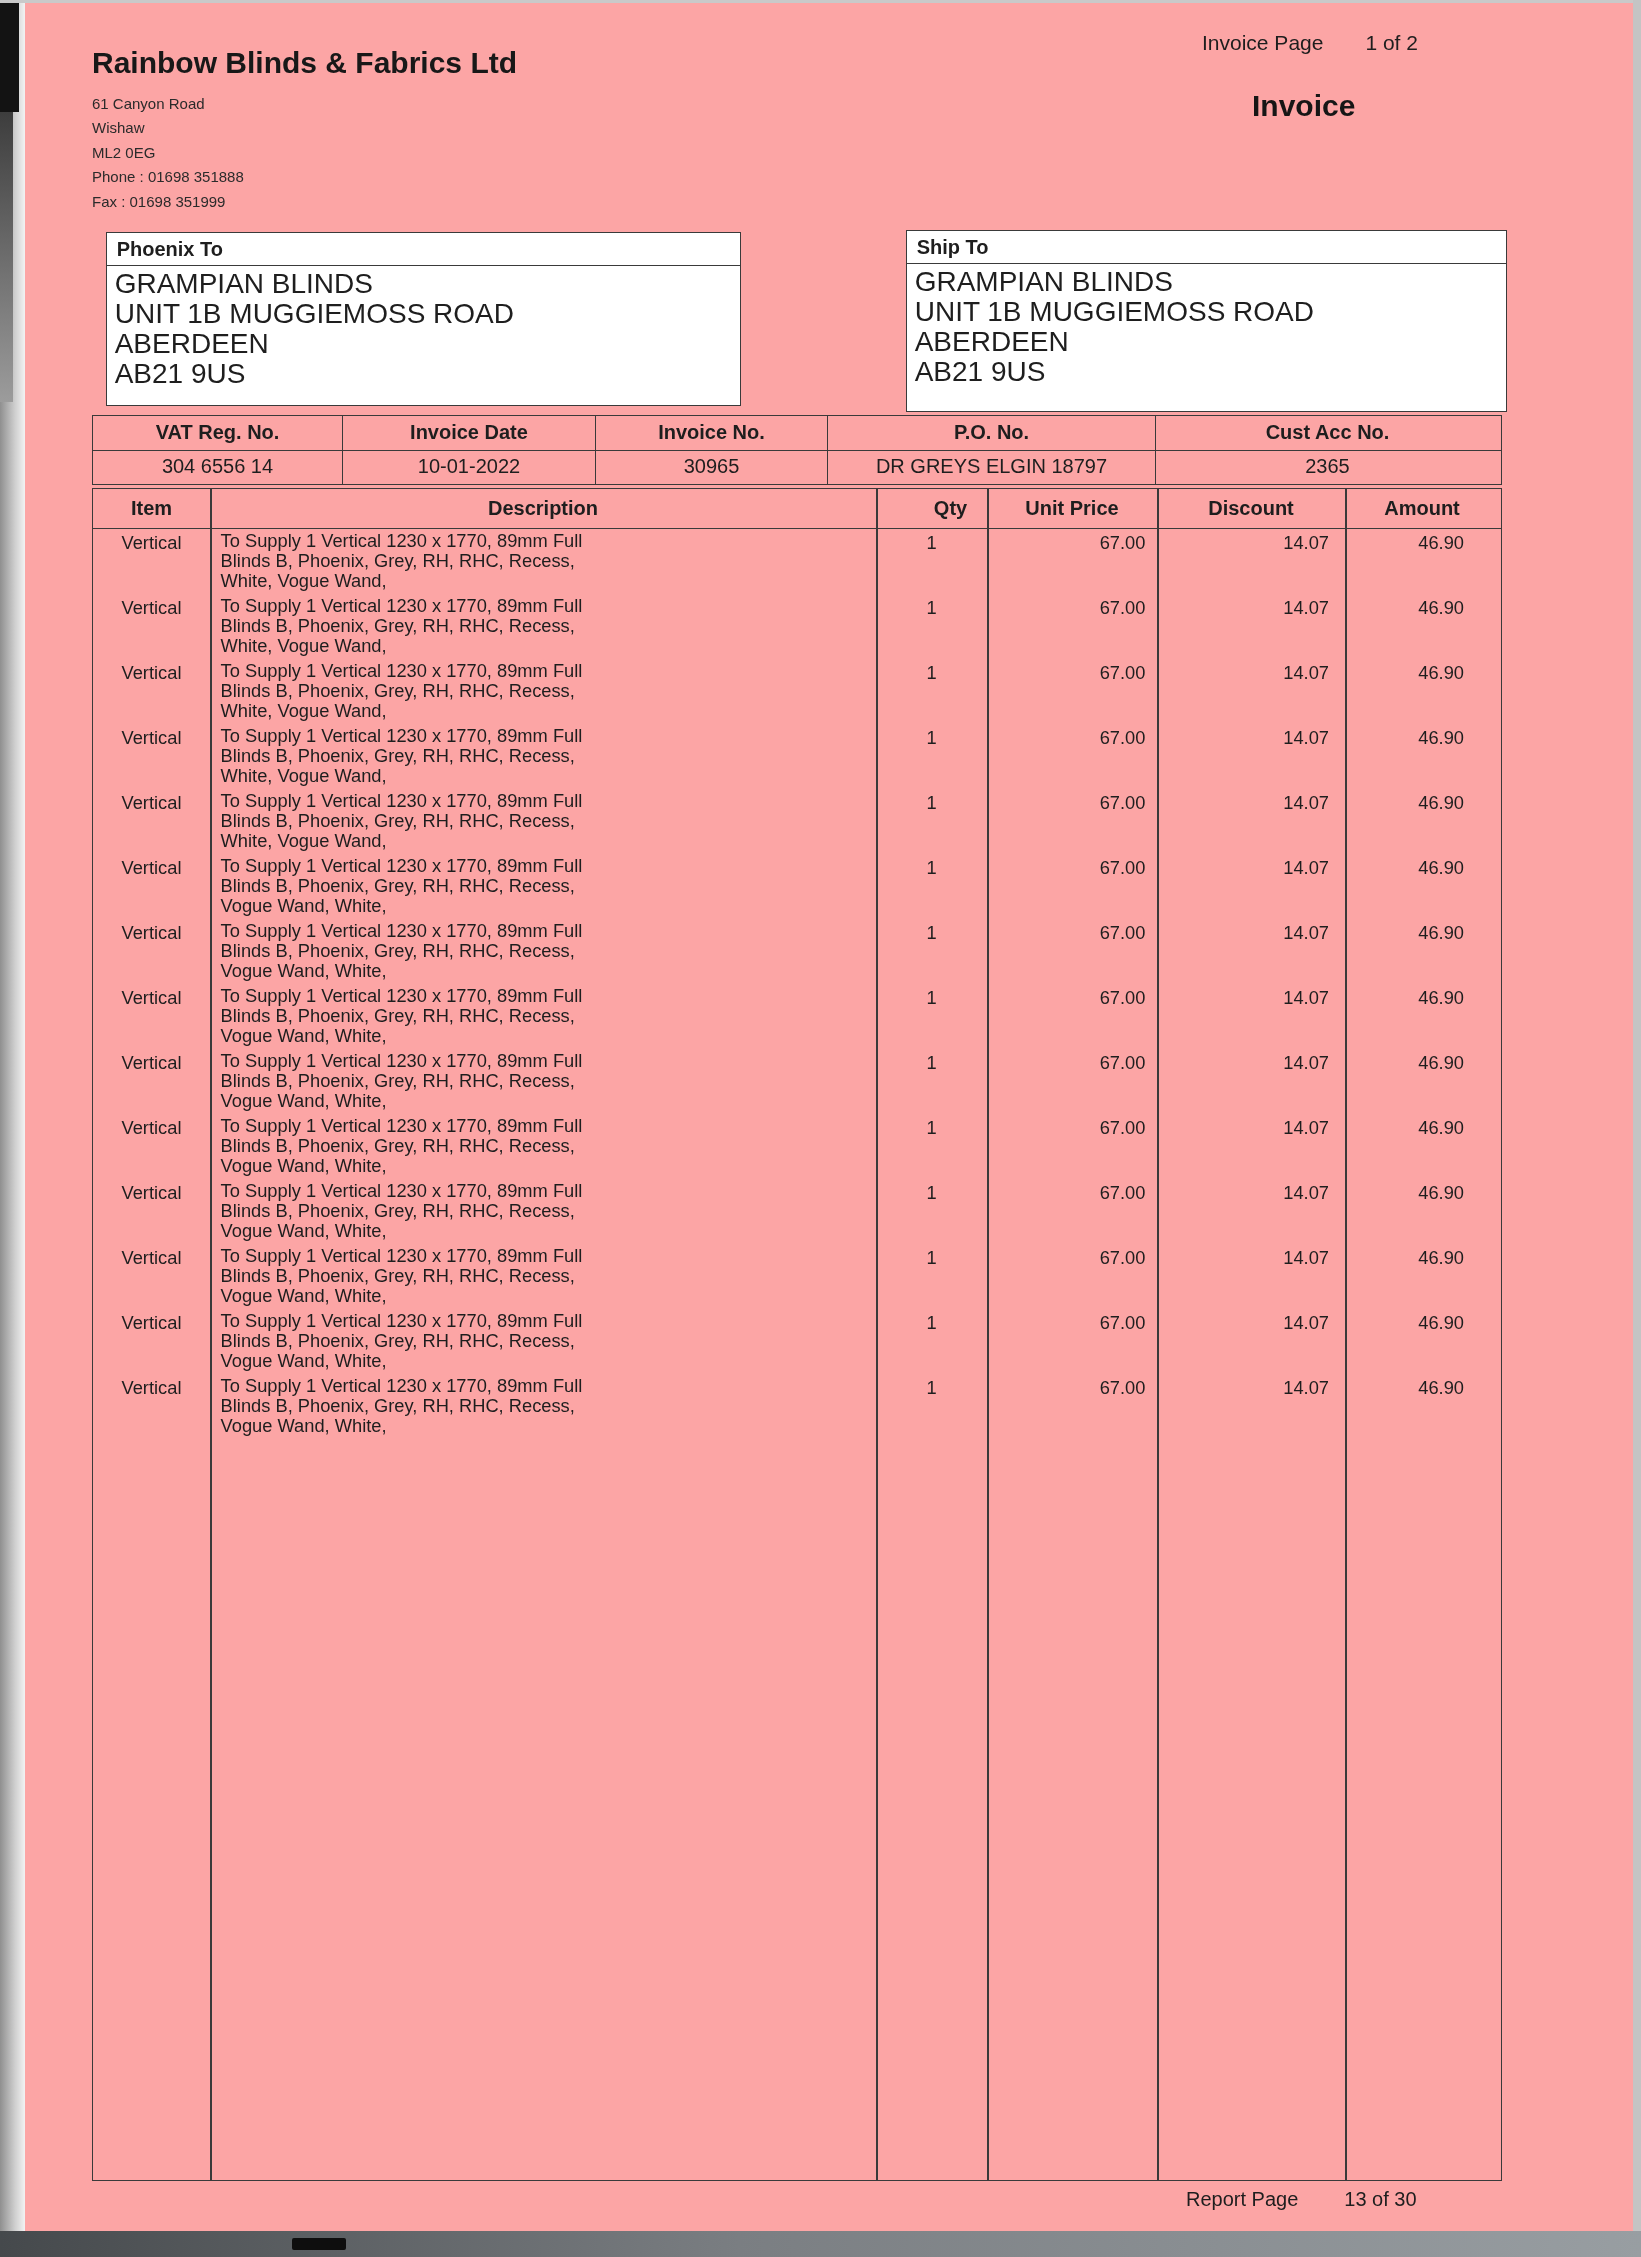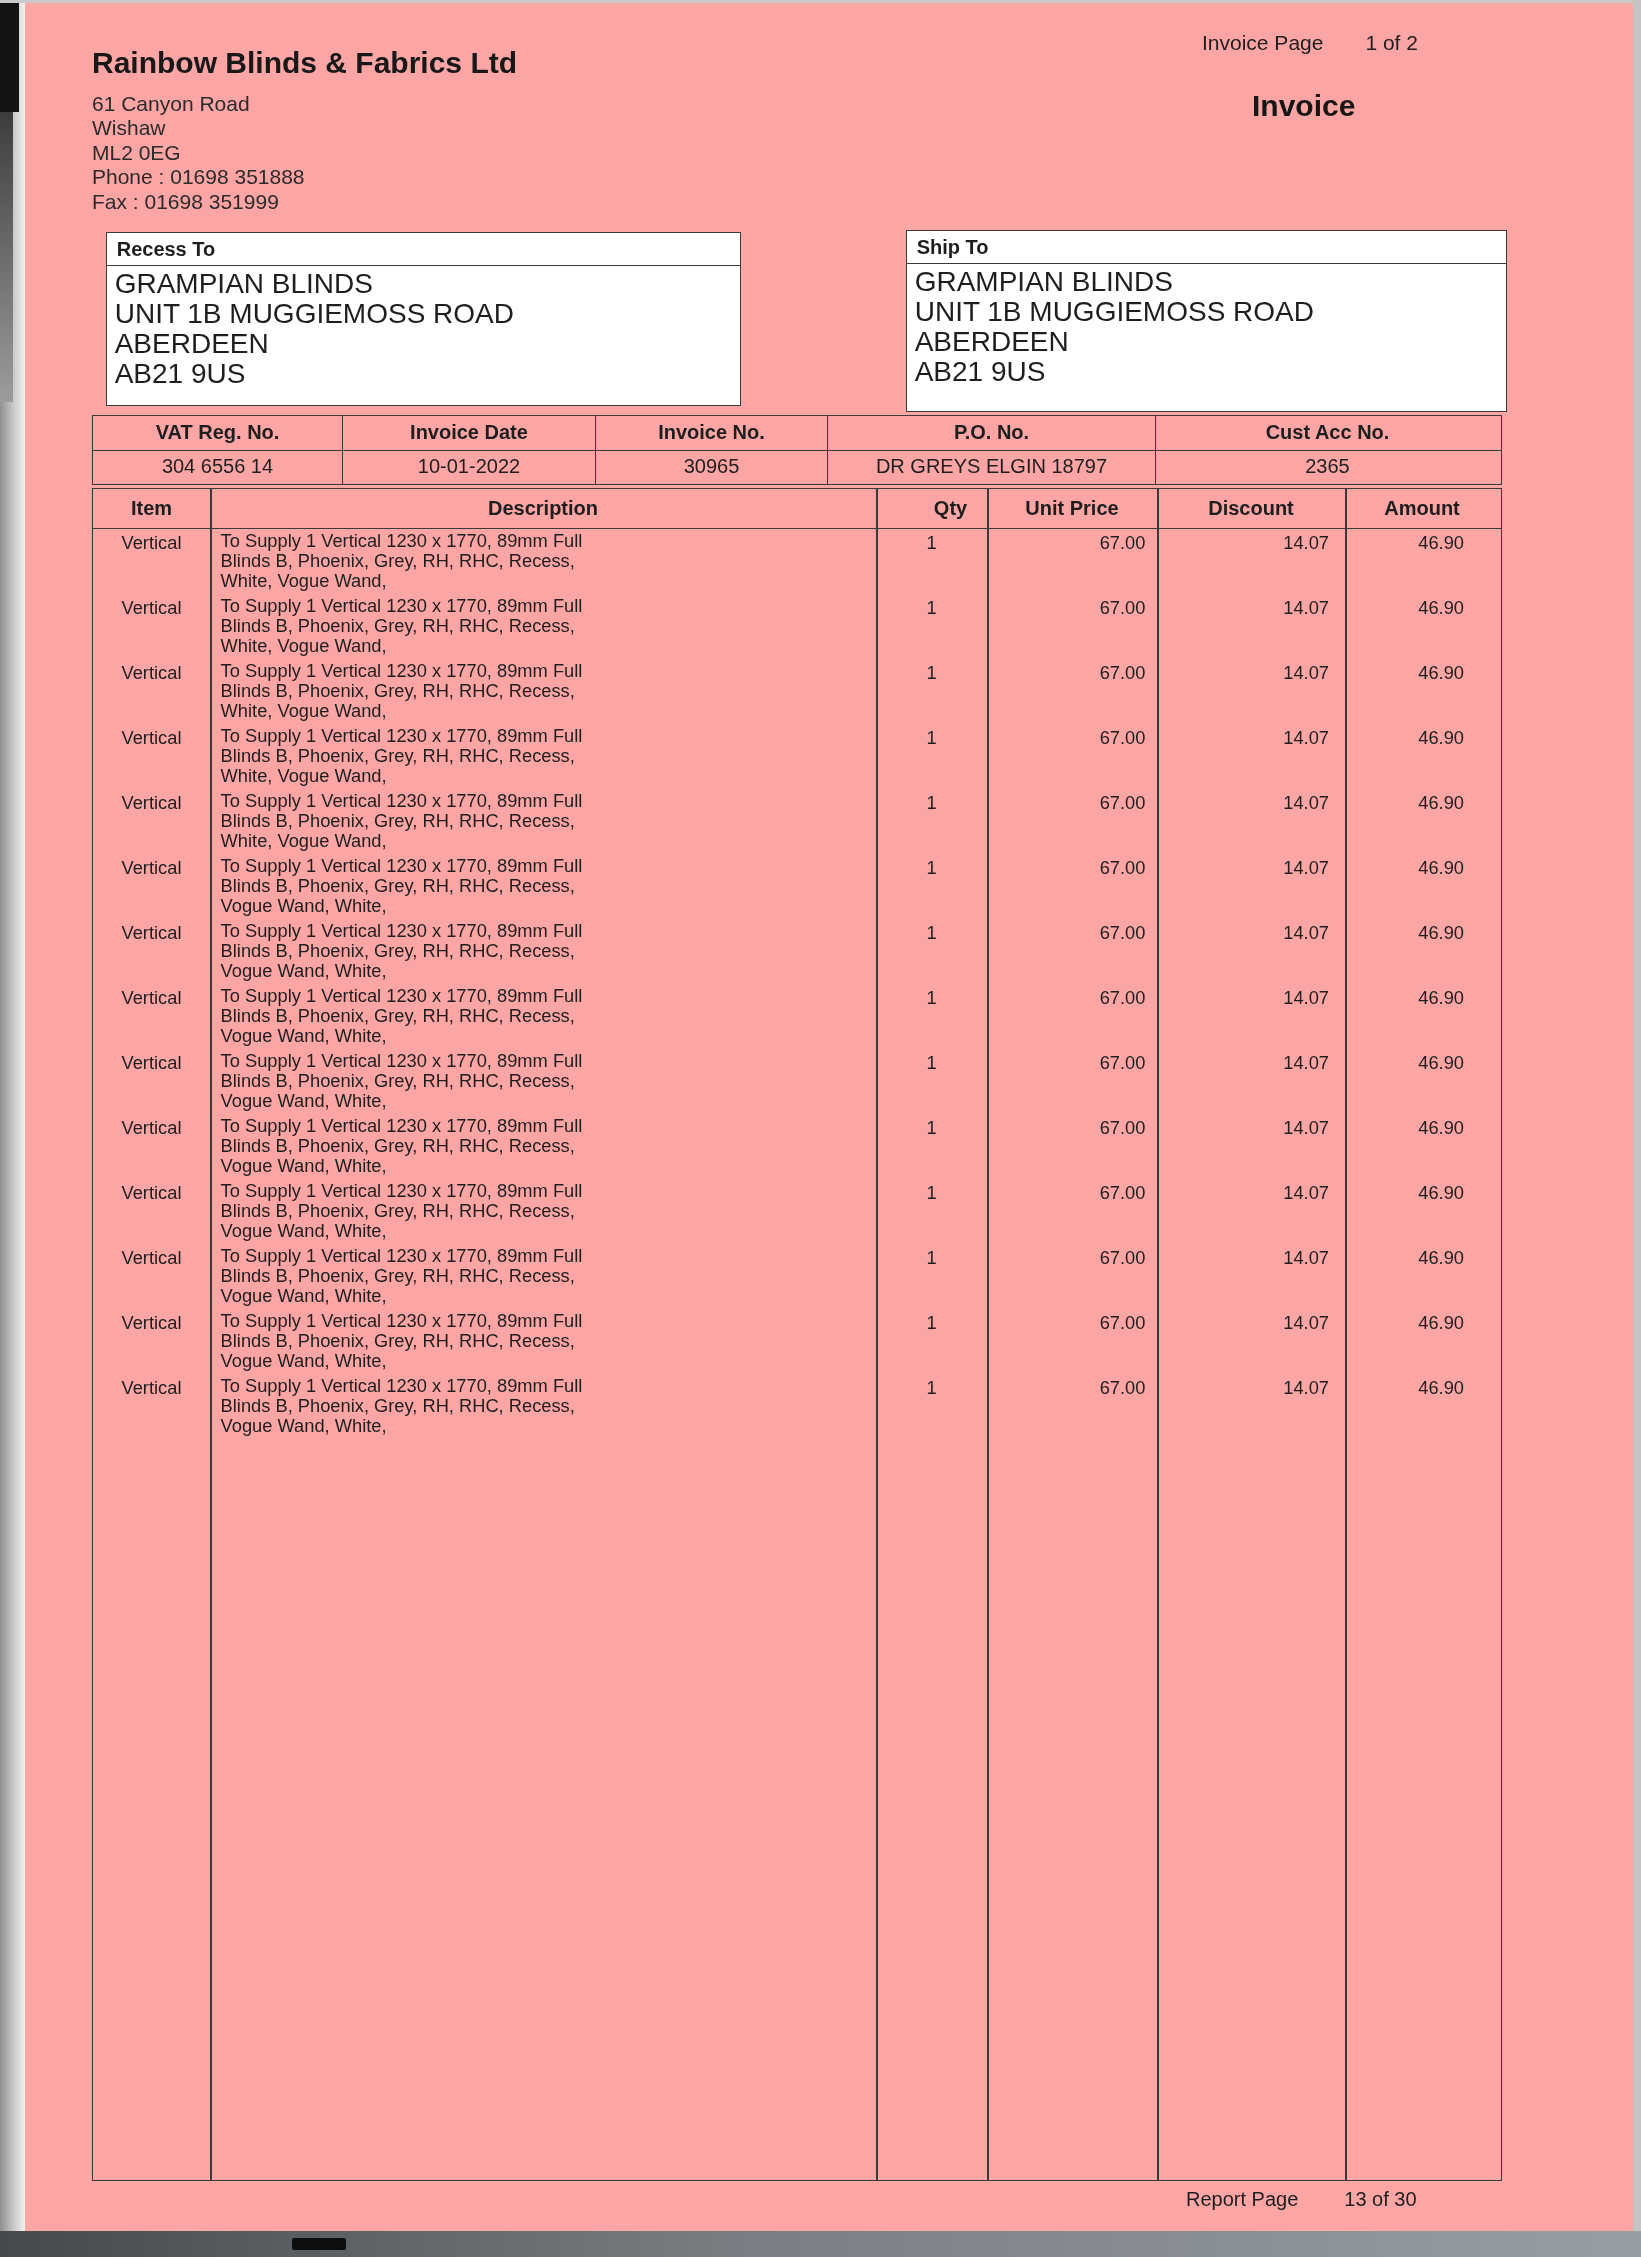--- a/index.html
+++ b/index.html
@@ -26,7 +26,7 @@
   .page-ref { position:absolute; left:1202px; top:31px; font-size:21px; display:flex; gap:42px; }
   .company { position:absolute; left:92px; top:46px; }
   .company-name { font-size:30px; font-weight:bold; color:#181818; margin-bottom:11.6px; }
-  .company-address .addr-line { font-size:21px; line-height:24.6px; color:#2b2b2b; }
+  .company-address .addr-line { font-size:15px; line-height:24.6px; color:#2b2b2b; }
   .doc-title { position:absolute; left:1252px; top:89px; font-size:30px; font-weight:bold; color:#161616; }
 
   

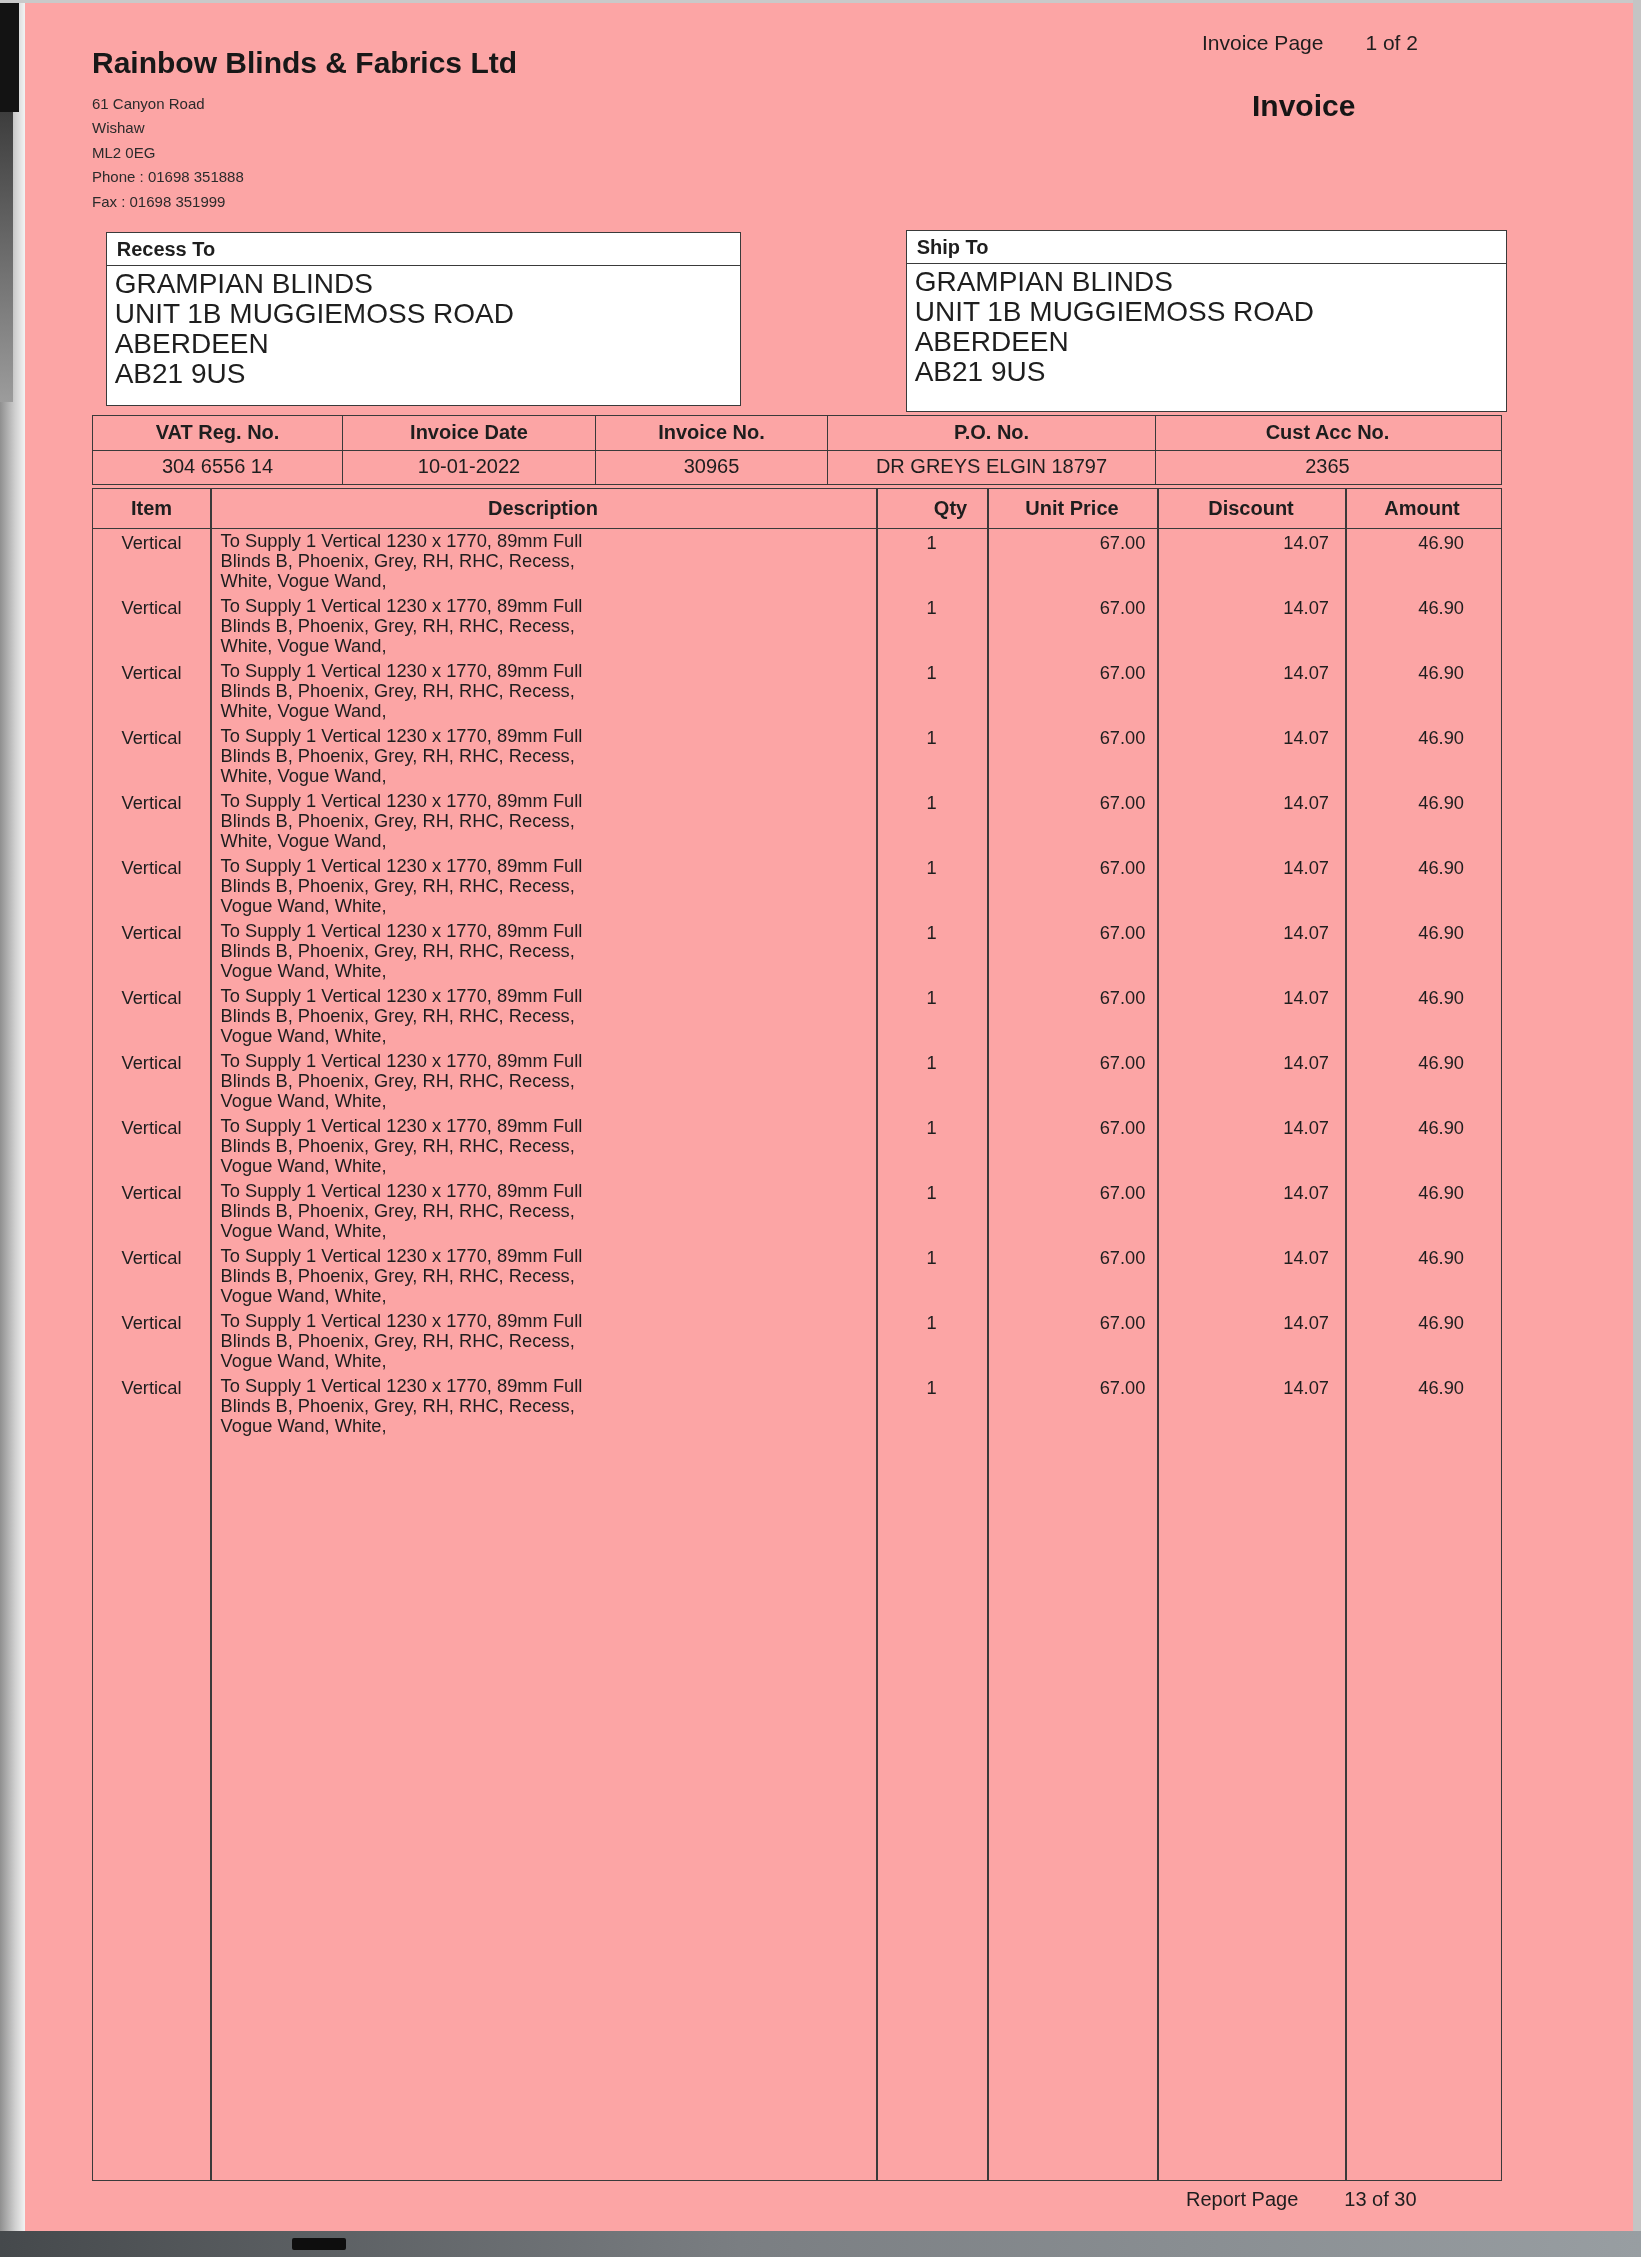--- a/index.html
+++ b/index.html
@@ -113,7 +113,7 @@
   <div class="doc-title">Invoice</div>
 
   <div class="addr-box" id="invoice-to-box">
-    <div class="box-label">Recess To</div>
+    <div class="box-label">Phoenix To</div>
     <div class="box-lines">
         <div class="addr-line">GRAMPIAN BLINDS</div>
         <div class="addr-line">UNIT 1B MUGGIEMOSS ROAD</div>

